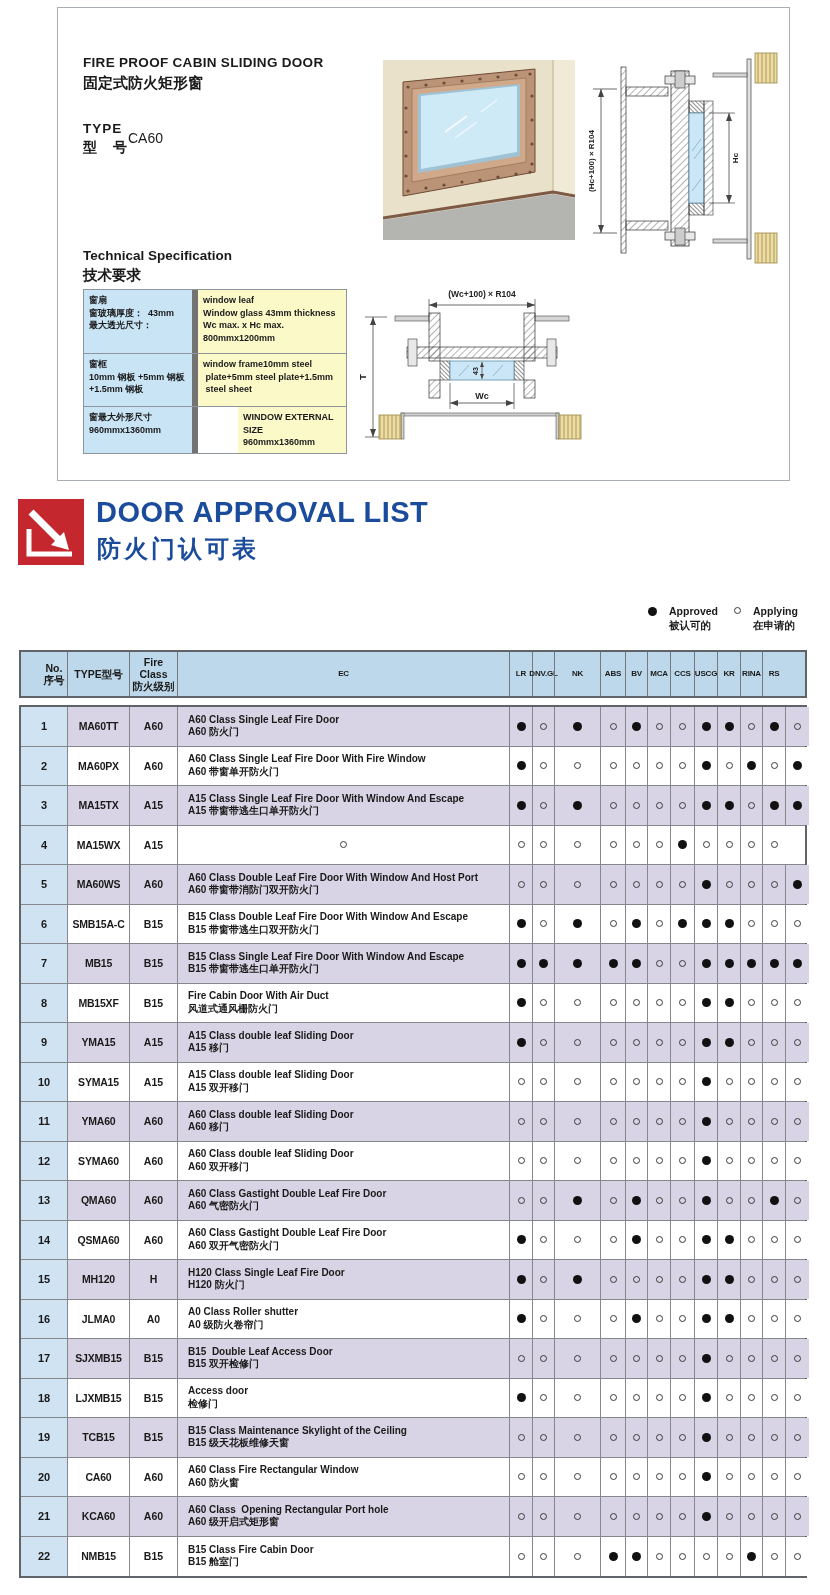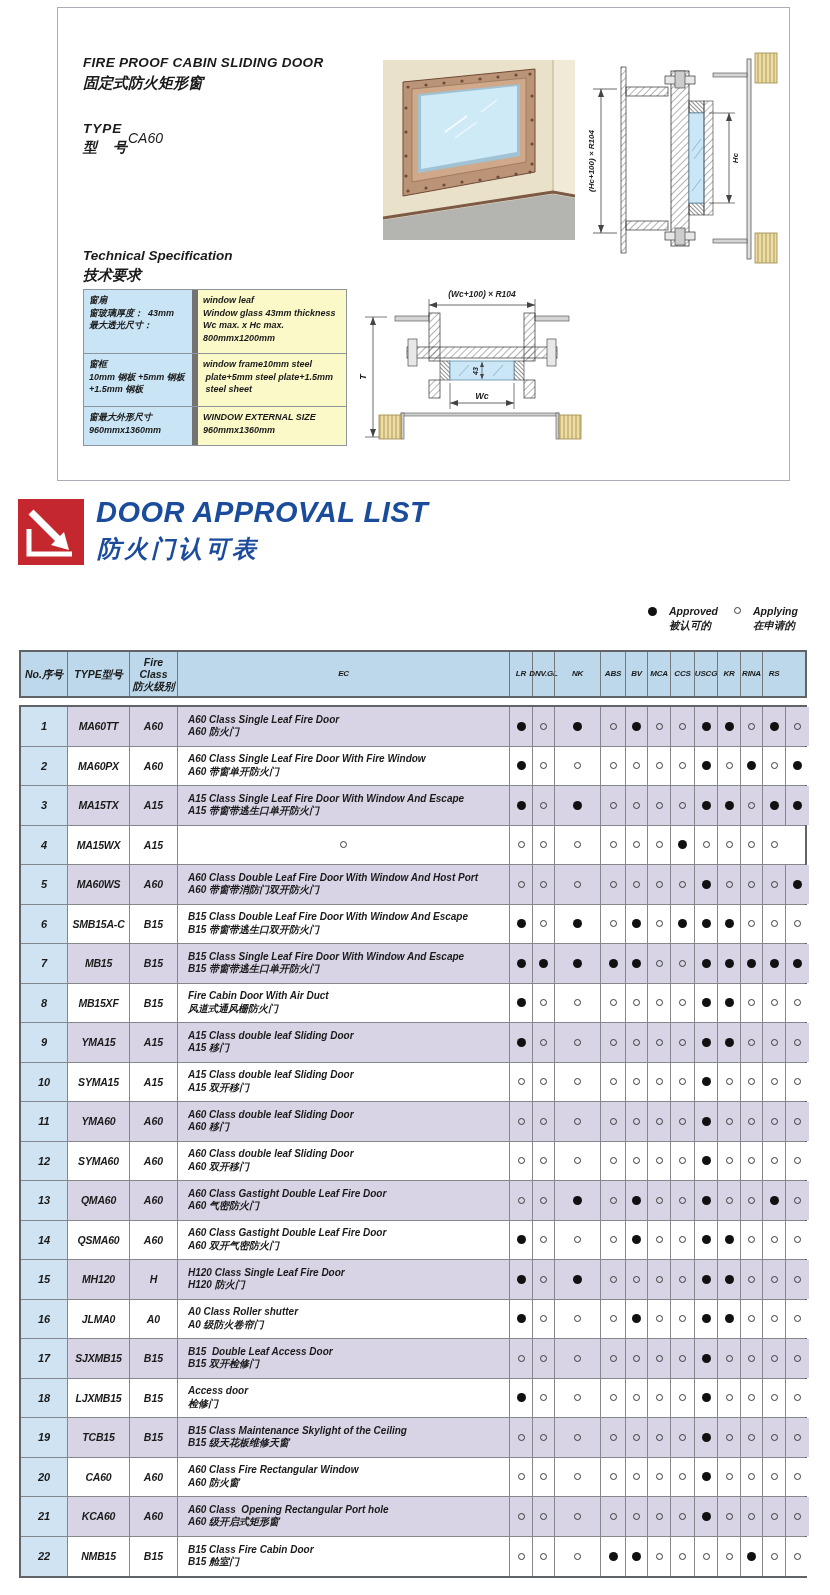--- a/index.html
+++ b/index.html
@@ -4,7 +4,7 @@
 <style>
   html,body{margin:0;padding:0;background:#ffffff;}
   .page{position:relative;width:830px;height:1595px;background:#fff;overflow:hidden;
-        font-family:"Liberation Sans","DejaVu Sans",sans-serif;color:#1a1a1a;font-style:italic;}
+        font-family:"Liberation Sans","DejaVu Sans",sans-serif;color:#1a1a1a;}
   *{box-sizing:border-box;}
 
   

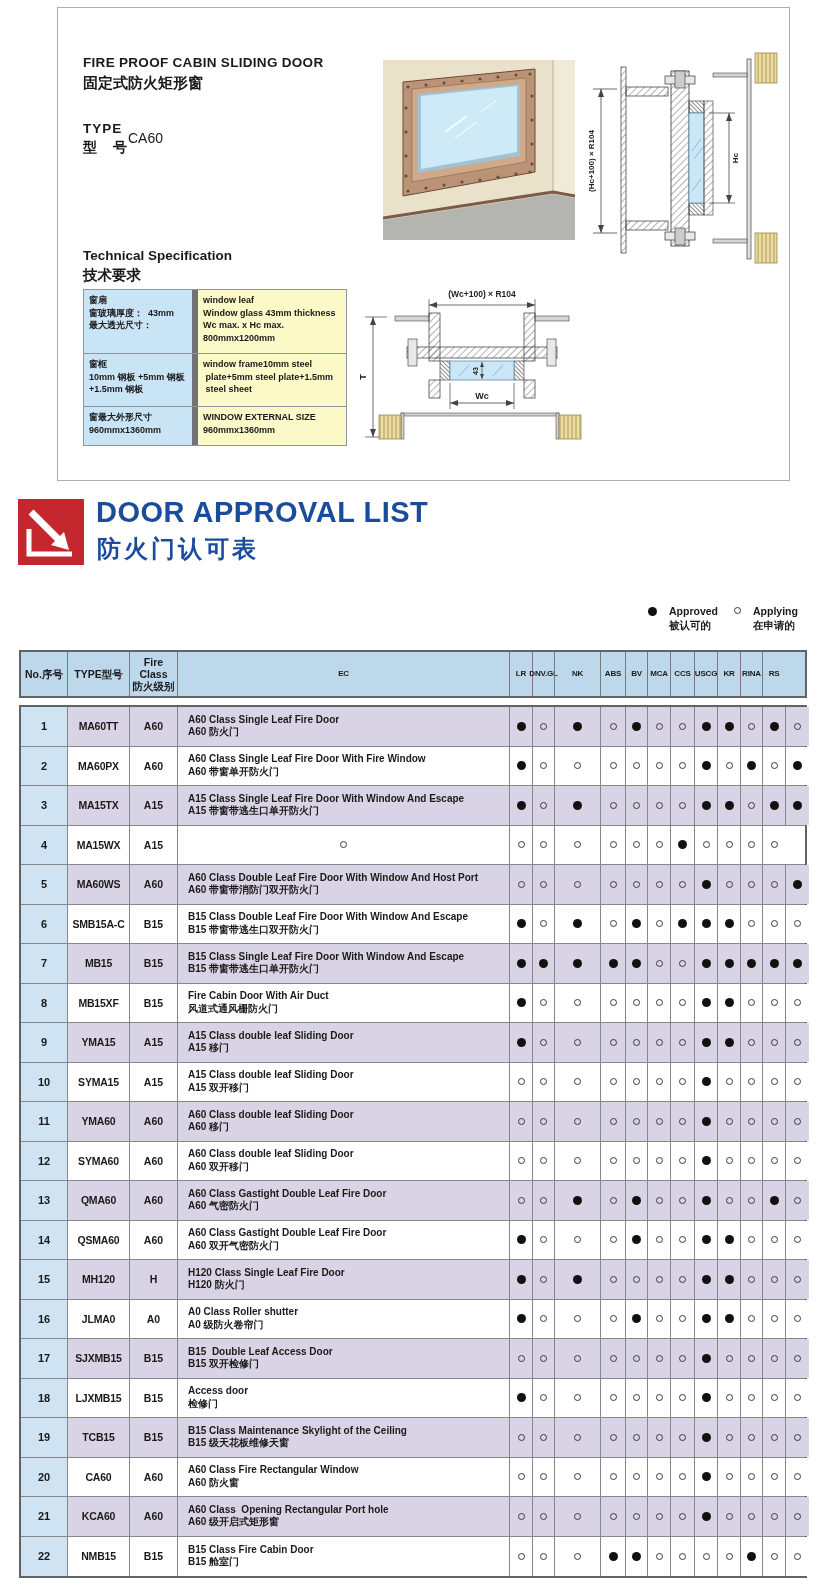--- a/index.html
+++ b/index.html
@@ -19,7 +19,7 @@
 
   .spec-table{position:absolute;left:25px;top:281px;width:264px;border:1px solid #8f959c;}
   .spec-row{display:flex;border-bottom:1px solid #8f959c;}
-  .spec-row:last-child{border-bottom:none;}
+  .spec-row:last-child{border-bottom:none;gap:40px;}
   .spec-row:nth-child(1){min-height:64px;}
   .spec-row:nth-child(2){min-height:53px;}
   .spec-row:nth-child(3){min-height:38px;}

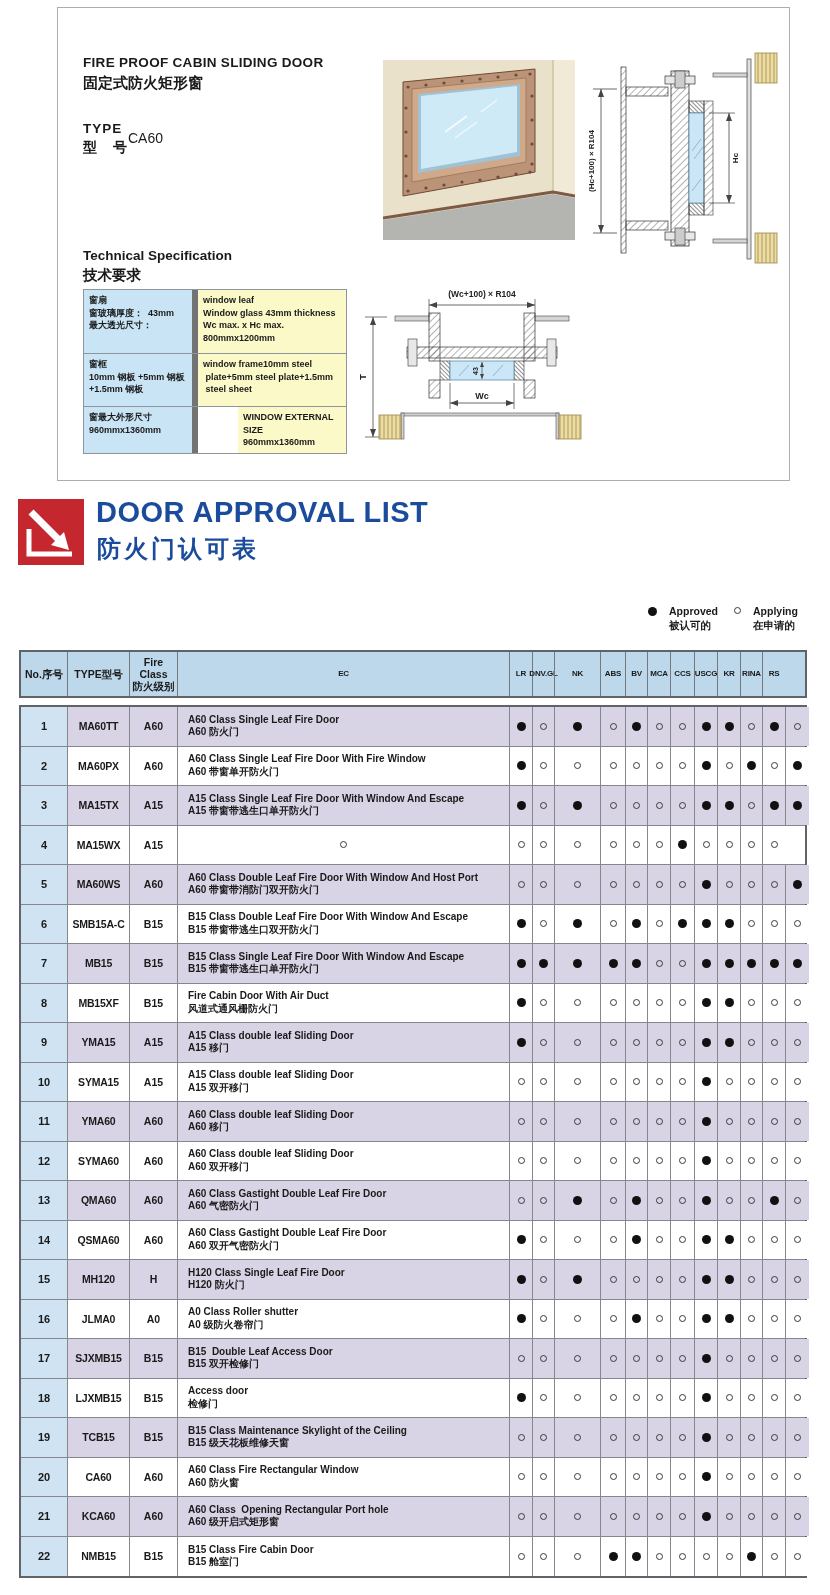--- a/index.html
+++ b/index.html
@@ -51,7 +51,7 @@
   .ap-header{display:grid;height:48px;background:#bcd8ea;border:2px solid #606468;}
   .h-cell{display:flex;flex-direction:column;align-items:center;justify-content:center;
           border-left:1px solid #75787c;font-size:10.5px;font-weight:bold;text-align:center;line-height:12px;}
-  .h-cell:first-child{border-left:none;}
+  .h-cell:first-child{border-left:none;margin-left:20px;}
   .h-org{font-size:8px;letter-spacing:-.2px;}
   .h-product{flex-direction:row;gap:26px;font-size:11px;}
   .ap-body{margin-top:7px;border:2px solid #606468;}

